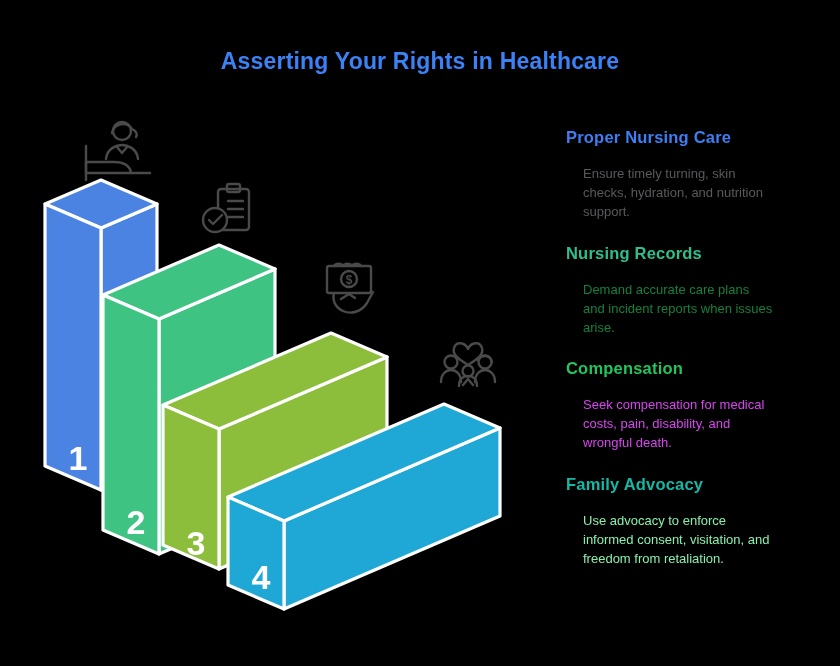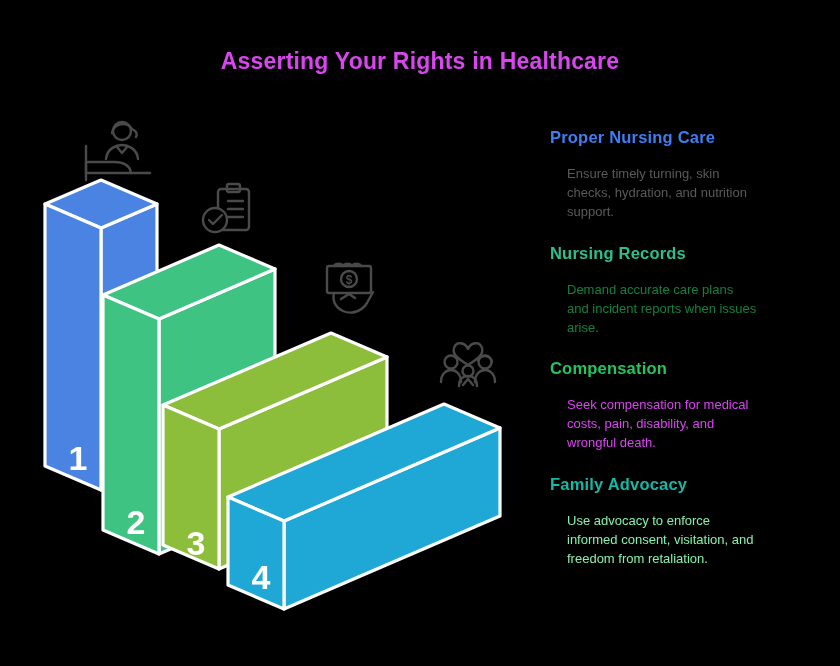--- a/index.html
+++ b/index.html
@@ -22,7 +22,7 @@
 
 <div class="canvas">
 
-  <h1 class="title" style="color: #d946ef;">Asserting Your Rights in Healthcare</h1>
+  <h1 class="title" style="color: #3b82f6;">Asserting Your Rights in Healthcare</h1>
 
   <svg class="stairs-svg" width="560" height="666" viewBox="0 0 560 666">
 

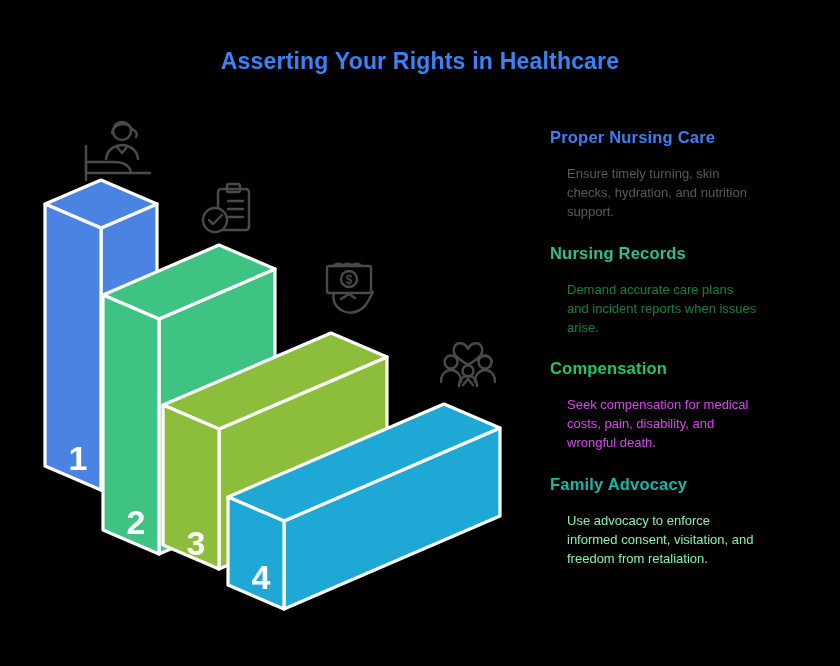--- a/index.html
+++ b/index.html
@@ -13,7 +13,7 @@
        fill:#fff;text-anchor:middle;}
   .icon{fill:none;stroke-width:2.4;stroke-linecap:round;stroke-linejoin:round;}
   .icon text{font-family:"Liberation Sans",sans-serif;font-weight:bold;}
-  .section{position:absolute;left:550px;width:225px;}
+  .section{position:absolute;left:566px;width:225px;}
   .section h2{margin:0 0 11px 0;font-size:16.5px;font-weight:bold;letter-spacing:.2px;}
   .section p{margin:17px;font-size:13px;line-height:19px;max-width:206px;}
 </style>

